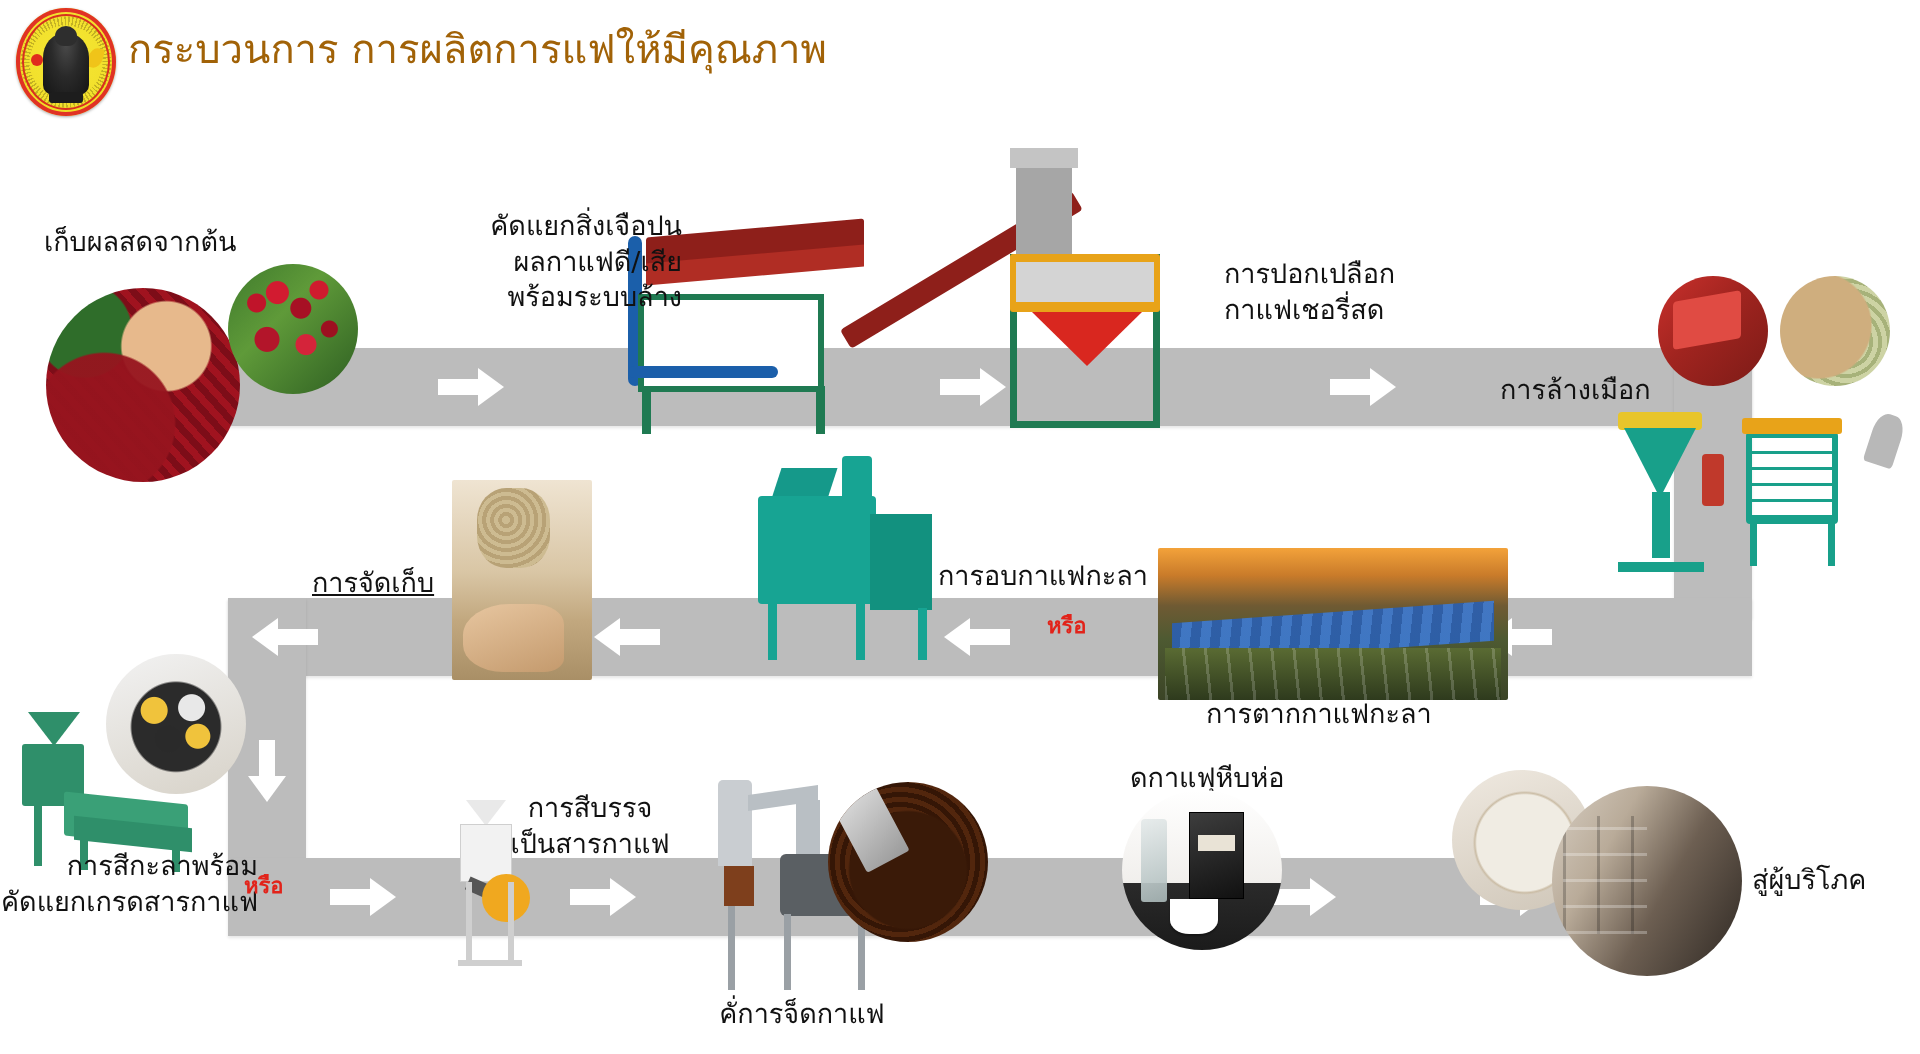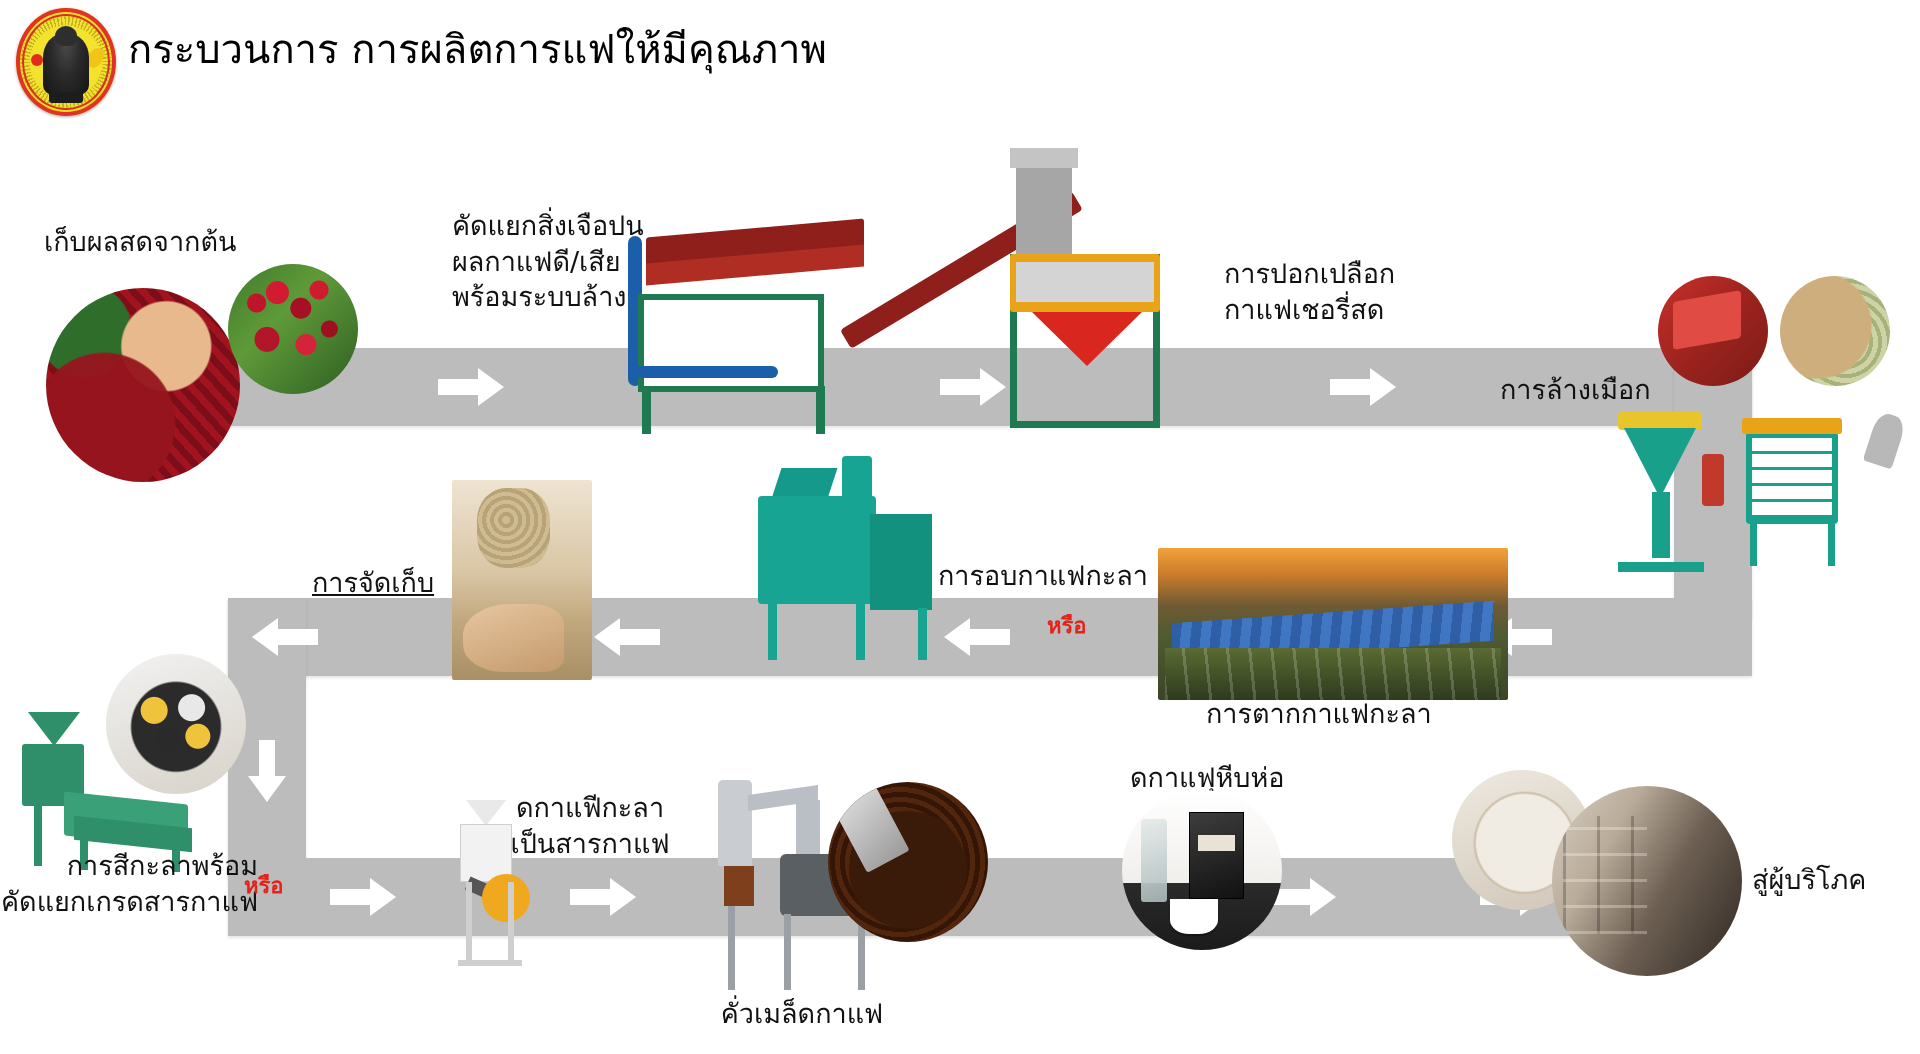--- a/index.html
+++ b/index.html
@@ -62,7 +62,7 @@
 
   .page-title{
     position:absolute; left:128px; top:24px;
-    font-size:40px; line-height:1.25; color:#000000; white-space:nowrap;
+    font-size:40px; line-height:1.25; color:#a16207; white-space:nowrap;
     font-family: "DejaVu Sans", "Liberation Sans", sans-serif;
   }
 

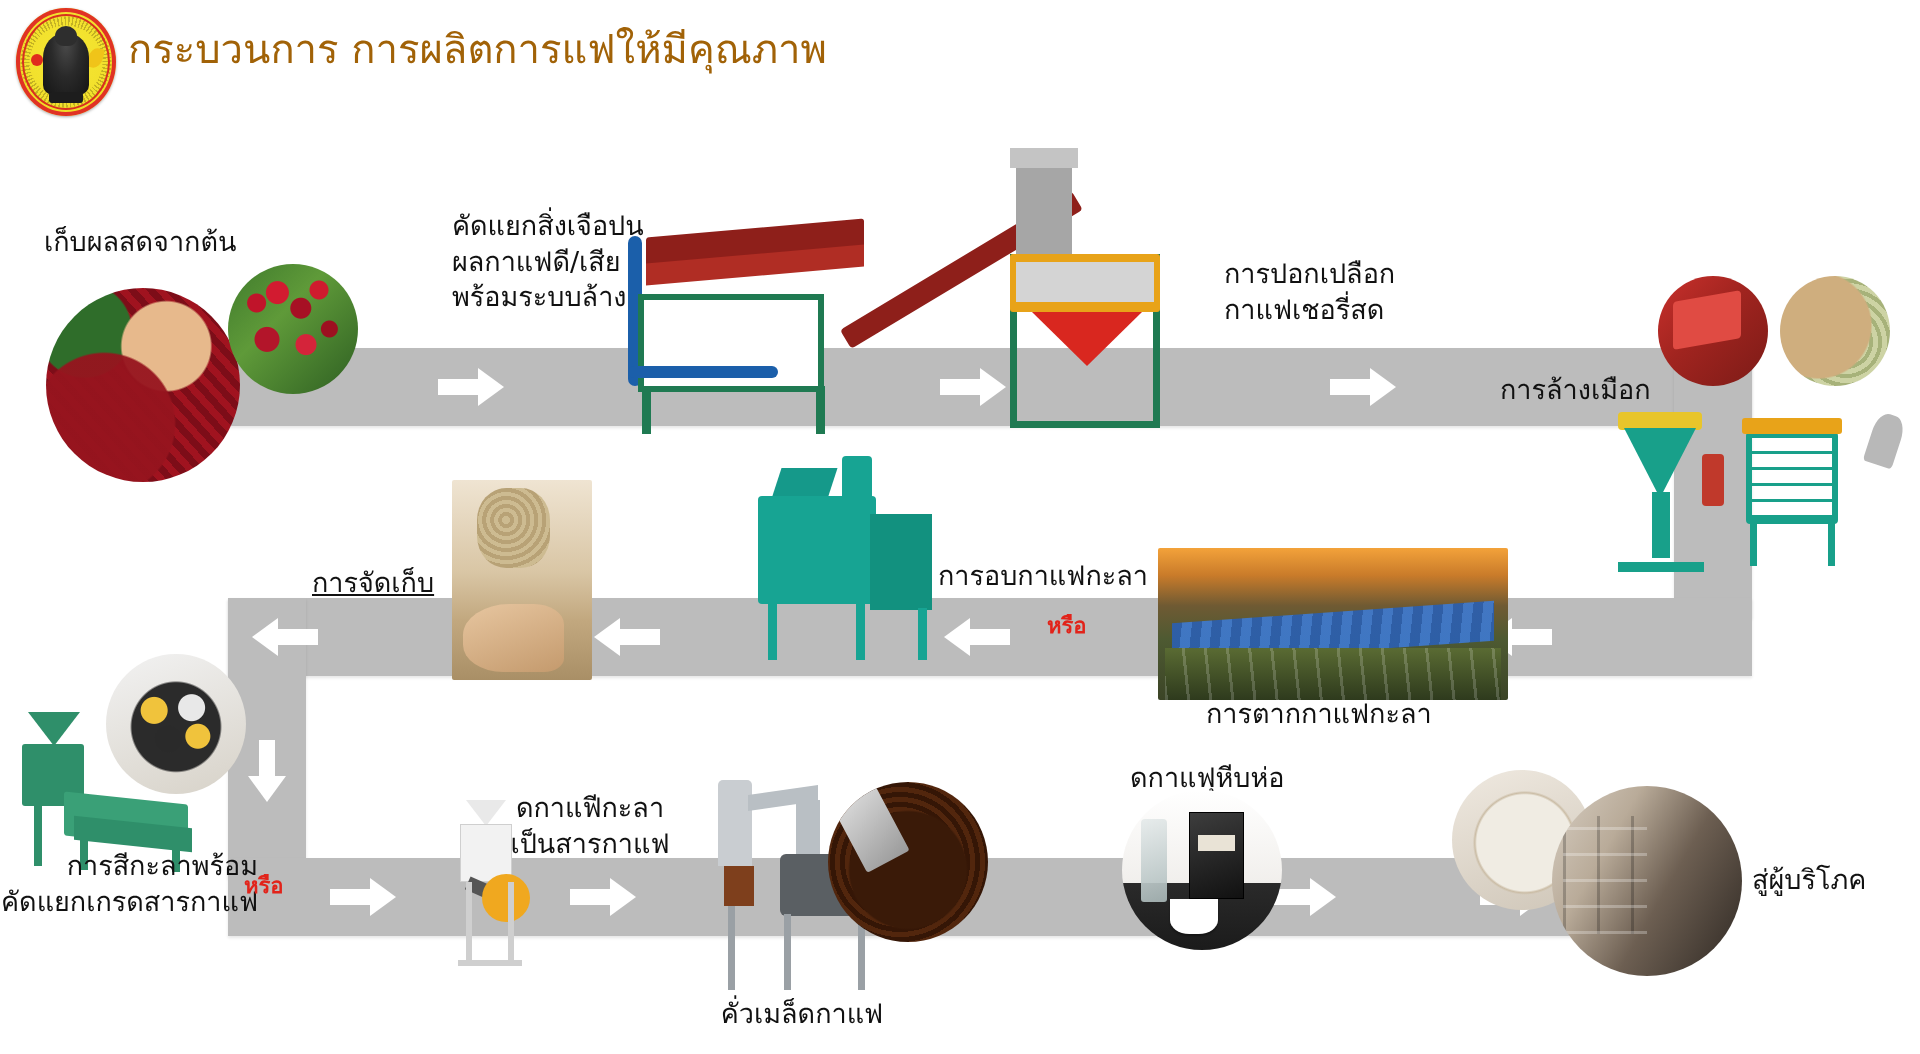--- a/index.html
+++ b/index.html
@@ -401,7 +401,7 @@
     <div class="leg" style="left:22px; top:196px; height:48px;"></div>
     <div class="leg" style="left:196px; top:196px; height:48px;"></div>
   </div>
-  <div class="lab" style="left:452px; top:208px; width:230px;">คัดแยกสิ่งเจือปน
+  <div class="lab" style="left:452px; top:208px; width:230px;text-align:right;">คัดแยกสิ่งเจือปน
 ผลกาแฟดี/เสีย
 พร้อมระบบล้าง</div>
 

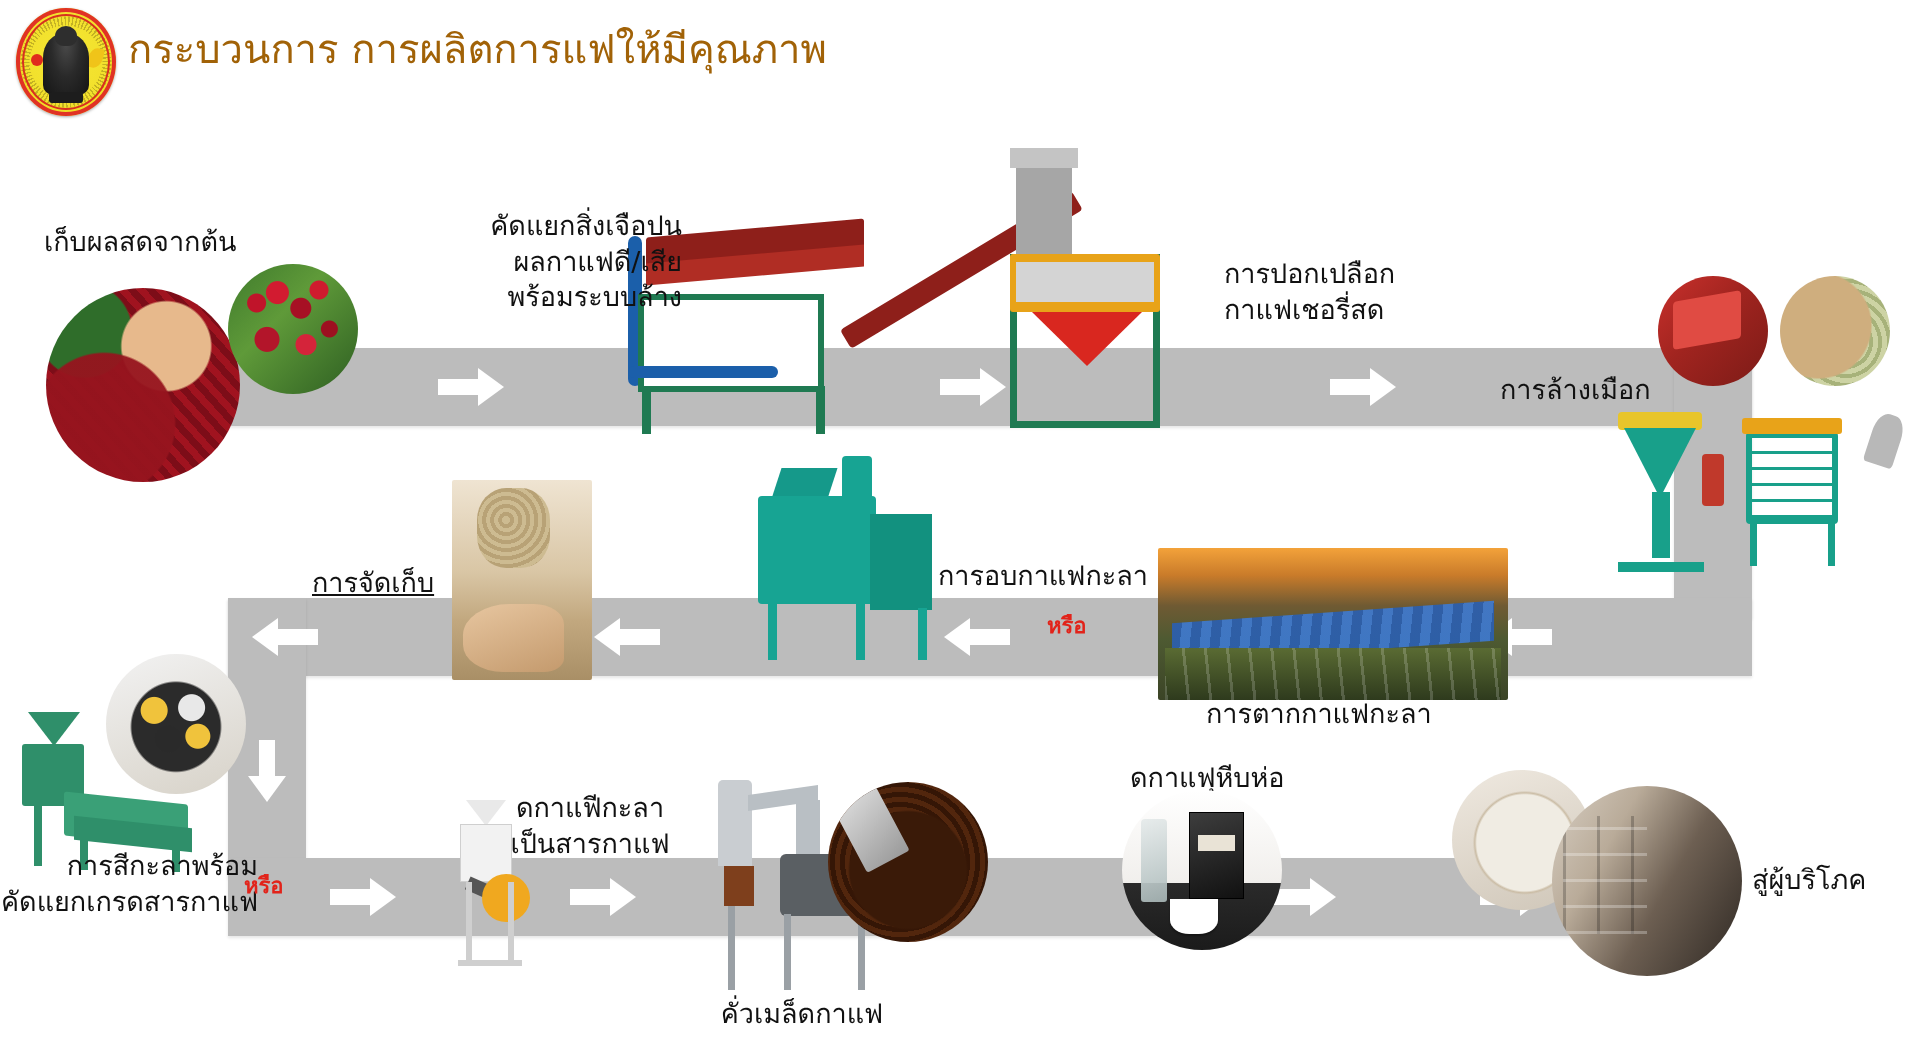--- a/index.html
+++ b/index.html
@@ -483,7 +483,7 @@
 
   <div class="or" style="left:244px; top:868px;">หรือ</div>
 
-  <div class="lab c" style="left:480px; top:790px; width:220px;">ดกาแฟีกะลา
+  <div class="lab c" style="left:480px; top:790px; width:220px;">การสีบรรจ
 เป็นสารกาแฟ</div>
 
   <div class="mach m-grind" style="left:452px; top:800px; width:120px; height:180px;">

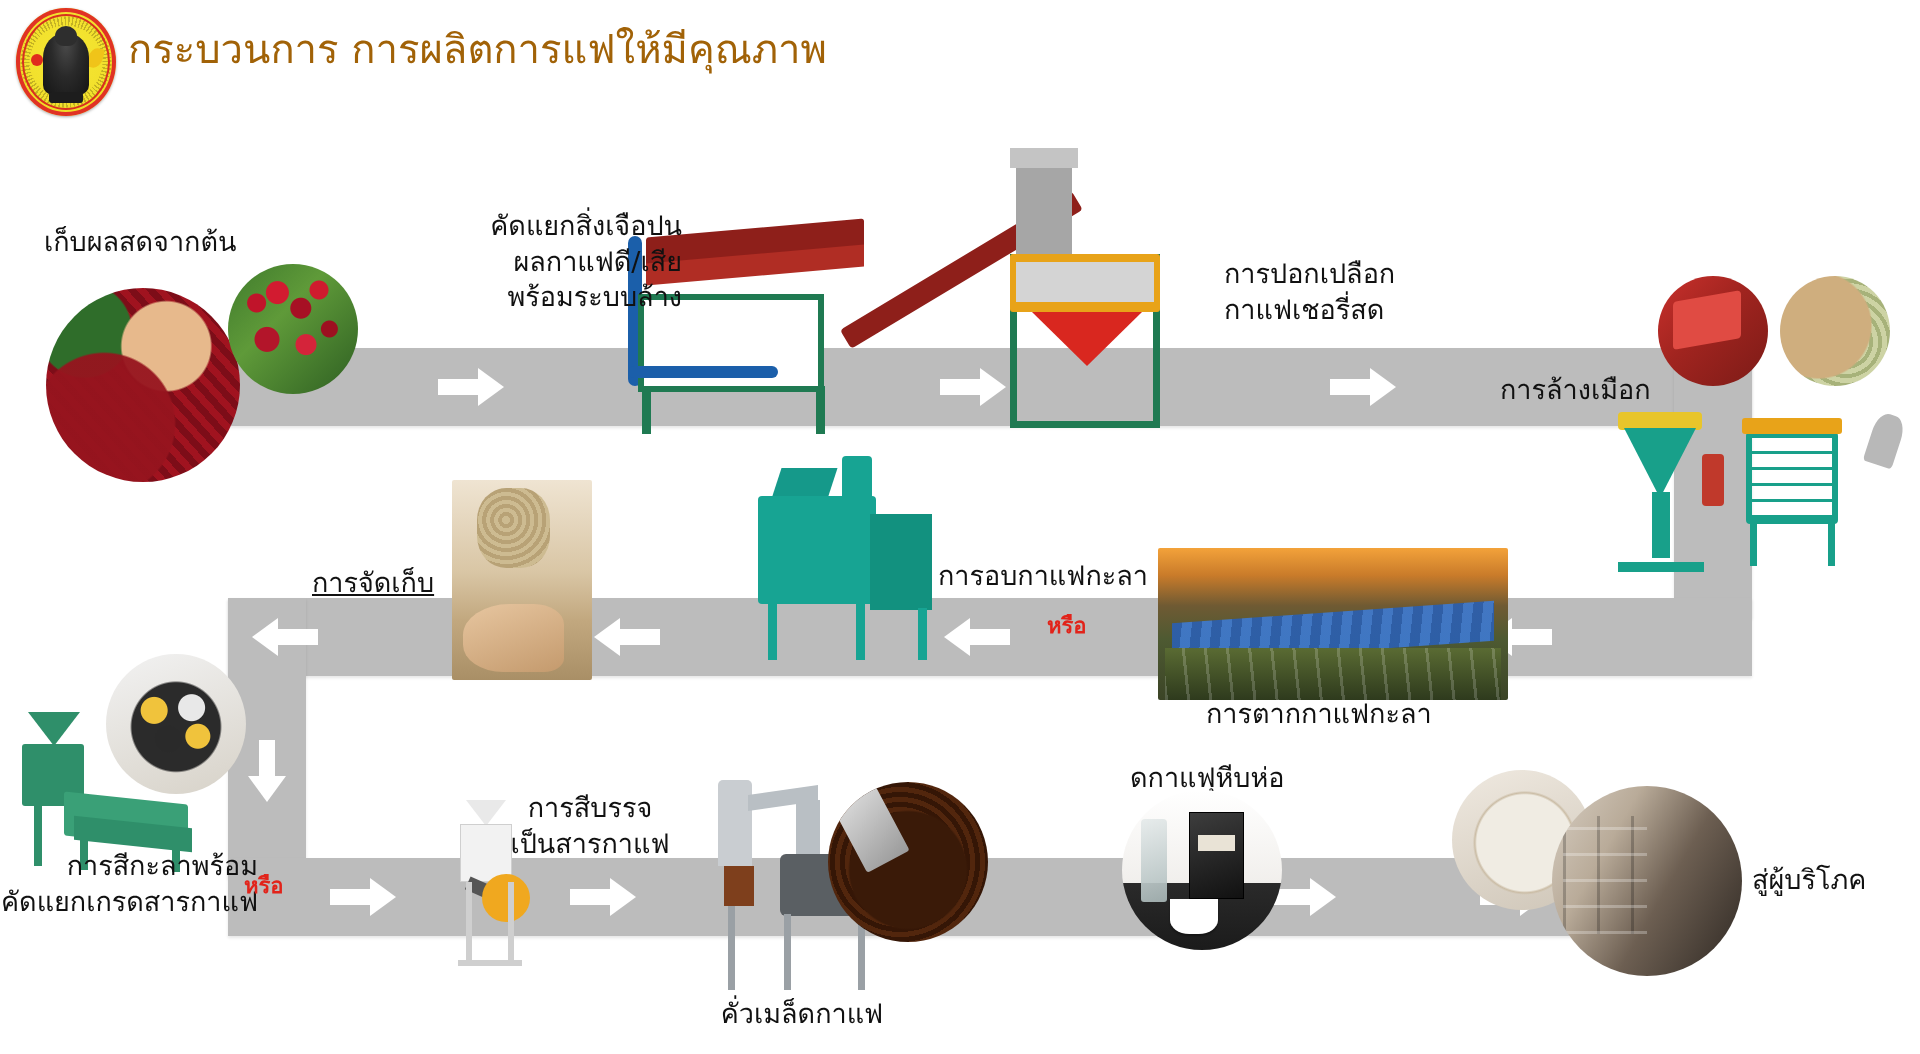--- a/index.html
+++ b/index.html
@@ -509,7 +509,7 @@
 
   <div class="ph circle p-roasted" style="left:828px; top:782px; width:160px; height:160px;"></div>
 
-  <div class="lab c" style="left:672px; top:996px; width:260px;">คั่วเมล็ดกาแฟ</div>
+  <div class="lab c" style="left:672px; top:996px; width:260px;">คั่การจ็ดกาแฟ</div>
 
   <div class="lab" style="left:1130px; top:760px; width:220px;">ดกาแฟุหีบห่อ</div>
 

